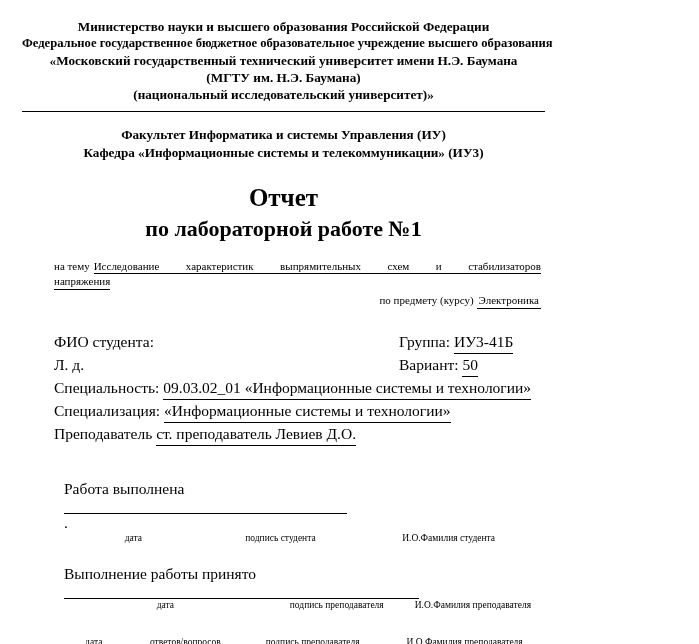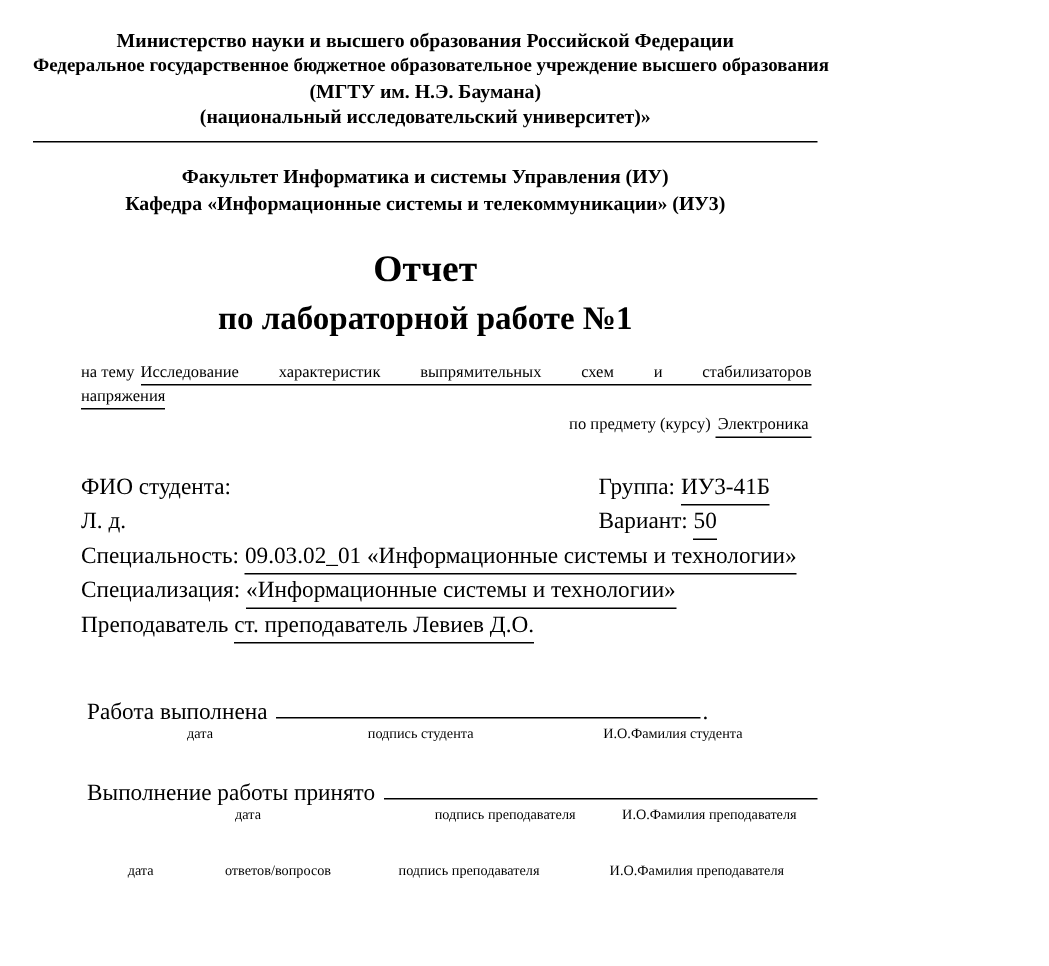--- a/index.html
+++ b/index.html
@@ -145,6 +145,7 @@
   <div class="ministry">
     <div>Министерство науки и высшего образования Российской Федерации</div>
     <div class="wide">Федеральное государственное бюджетное образовательное учреждение высшего образования</div>
+    <div>«Московский государственный технический университет имени Н.Э. Баумана</div>
     <div>(МГТУ им. Н.Э. Баумана)</div>
     <div>(национальный исследовательский университет)»</div>
   </div>

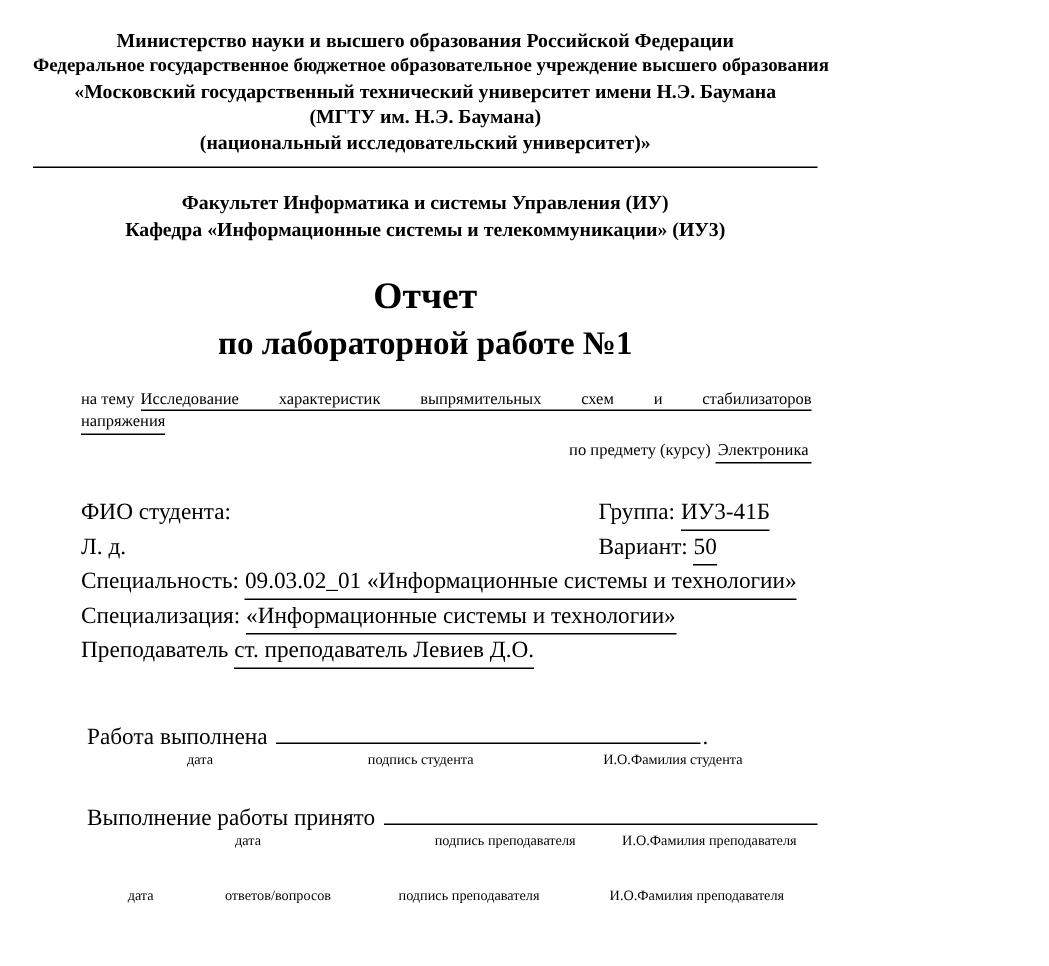--- a/index.html
+++ b/index.html
@@ -116,6 +116,7 @@
   .sig-row {
     display: flex;
     align-items: baseline;
+    flex-direction: column;
   }
   .sig-label { white-space: nowrap; }
   .sig-line {

